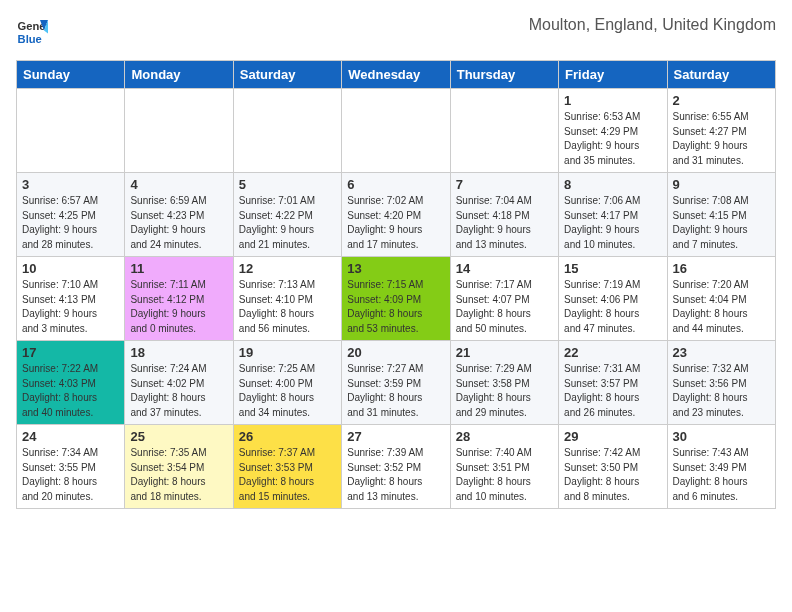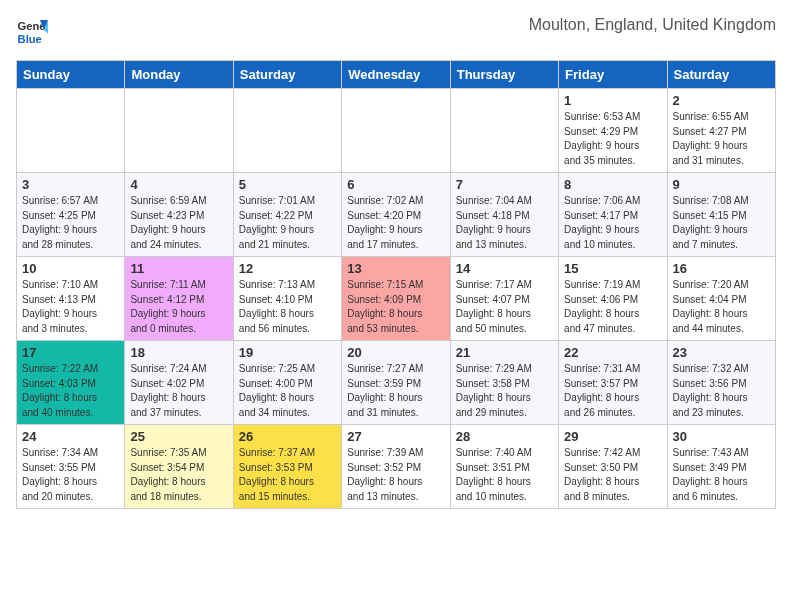--- a/index.html
+++ b/index.html
@@ -145,7 +145,7 @@
 Daylight: 8 hours
 and 56 minutes.</div>
           </td>
-          <td style="background: #fca5a5;">
+          <td style="background: #84cc16;">
             <span class="day-num">13</span>
             <div class="day-info" style="white-space: pre-line;">Sunrise: 7:15 AM
 Sunset: 4:09 PM

